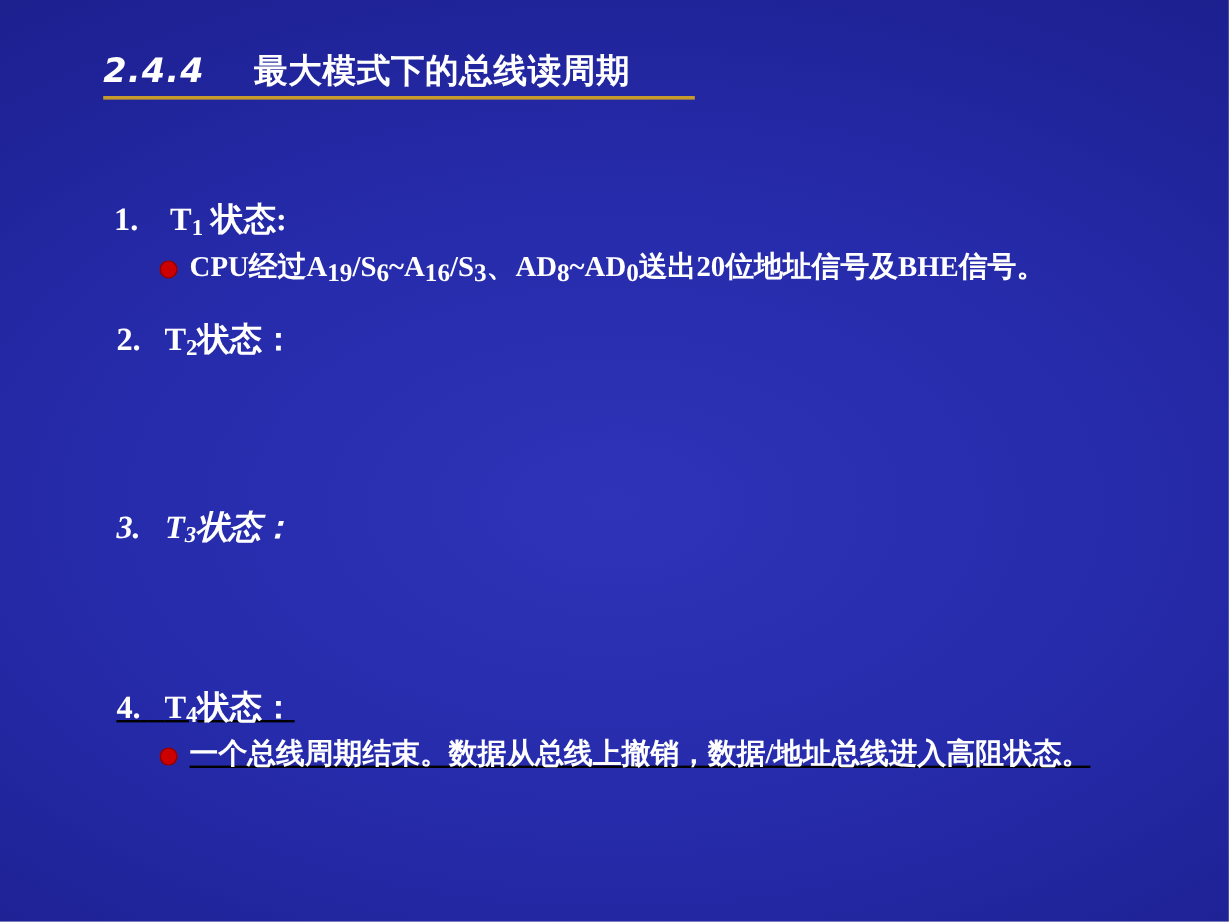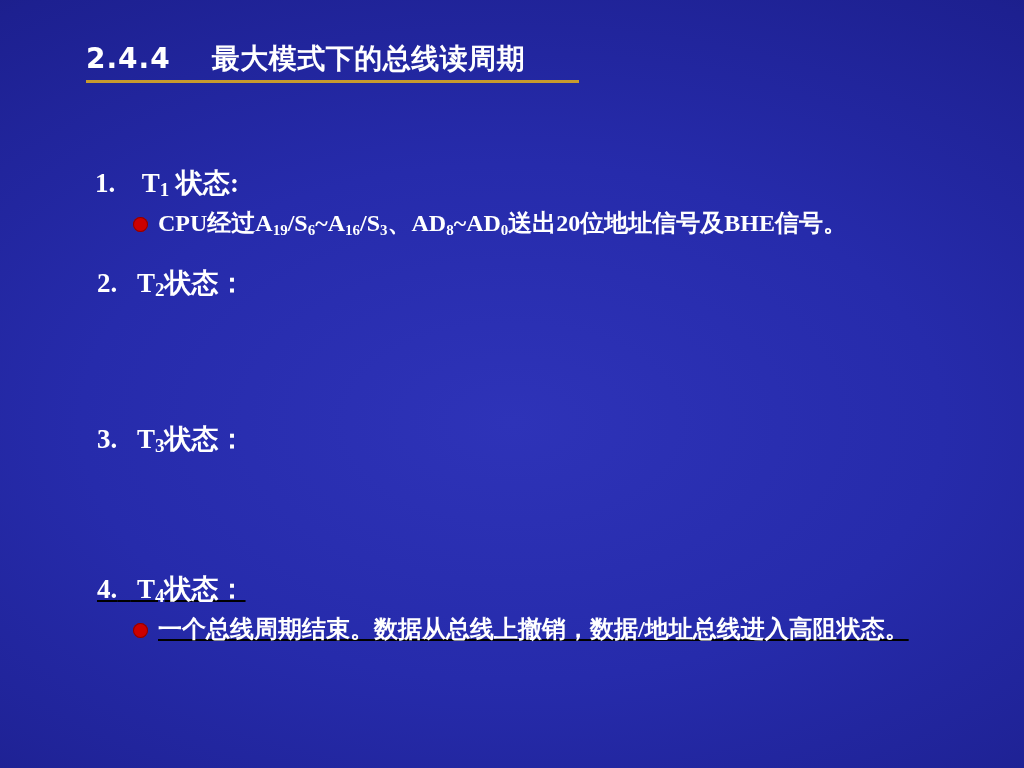--- a/index.html
+++ b/index.html
@@ -37,6 +37,7 @@
   }
   .title .num {
     letter-spacing: 1px;
+    font-style: italic;
   }
   .title-rule {
     margin-top: 5px;

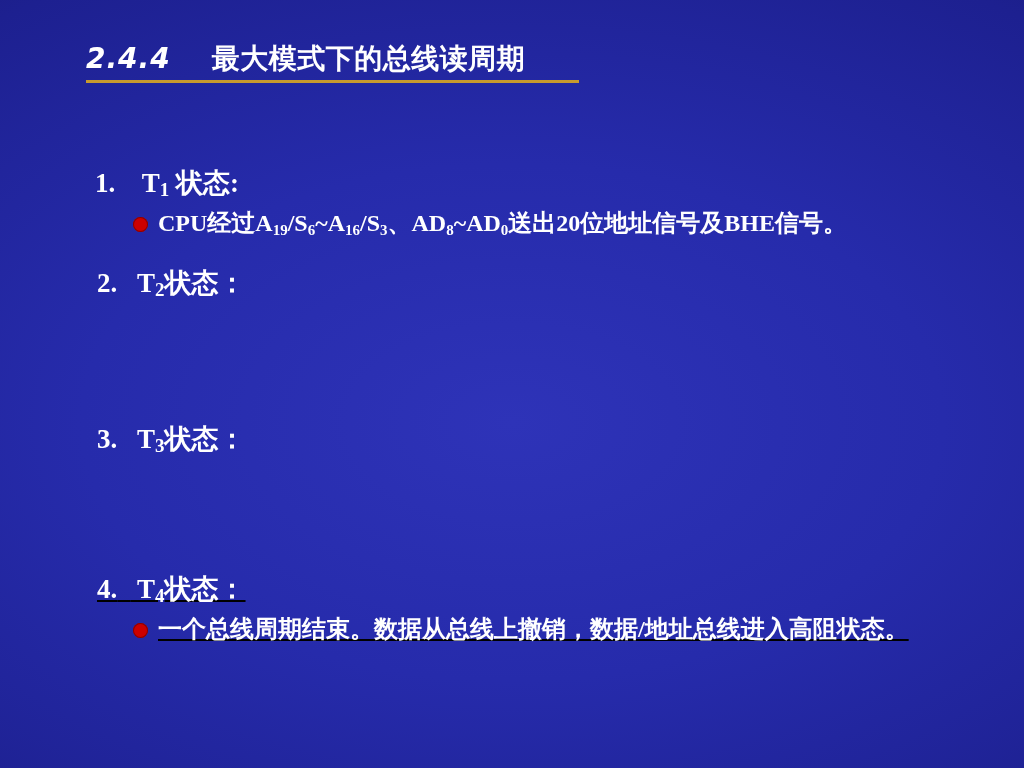--- a/index.html
+++ b/index.html
@@ -90,7 +90,7 @@
     line-height: 1.32;
   }
   .bullet-text .sub {
-    font-size: 15px;
+    font-size: 21px;
     position: relative;
     top: 4px;
   }

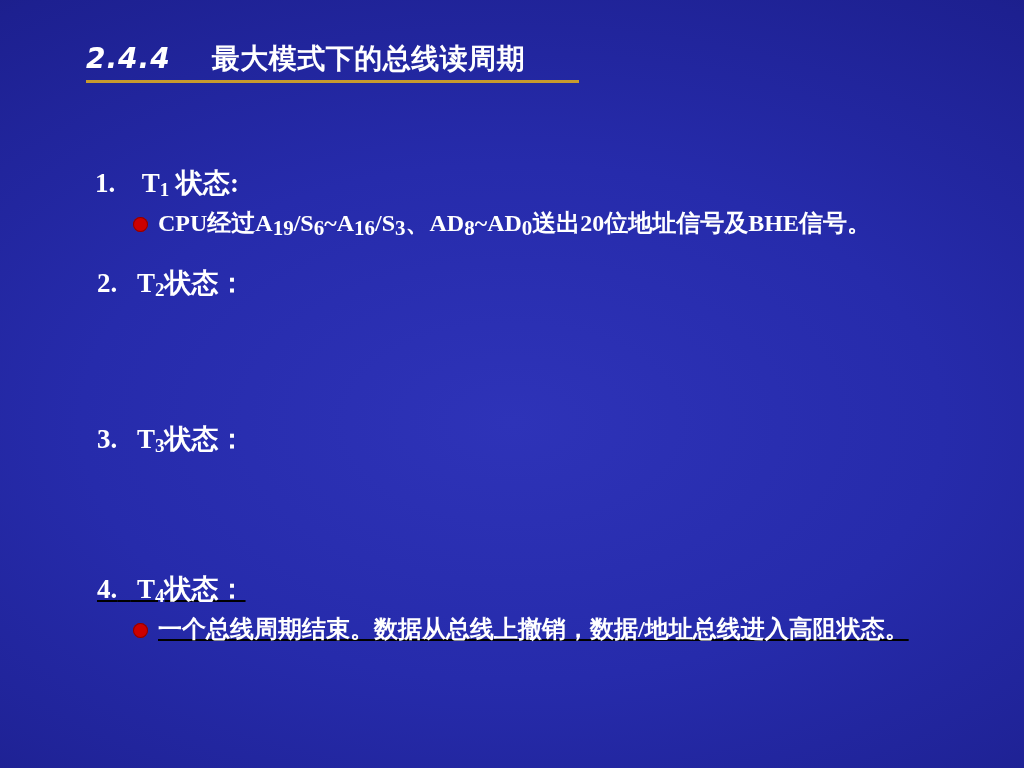--- a/index.html
+++ b/index.html
@@ -101,7 +101,7 @@
   #b2 { position: absolute; left: 0; top: 144px; width: 1024px; }
   #b2 .heading { margin-left: 97px; }
   #b2 .bullet-row { margin-left: 133px; width: 840px; }
-  #b3 { position: absolute; left: 0; top: 300px; width: 1024px; }
+  #b3 { position: absolute; left: 0; top: 300px; width: 1024px; font-style: italic; }
   #b3 .heading { margin-left: 97px; }
   #b3 .bullet-row { margin-left: 133px; width: 840px; }
   #b4 { position: absolute; left: 0; top: 450px; width: 1024px; text-decoration: underline; }

